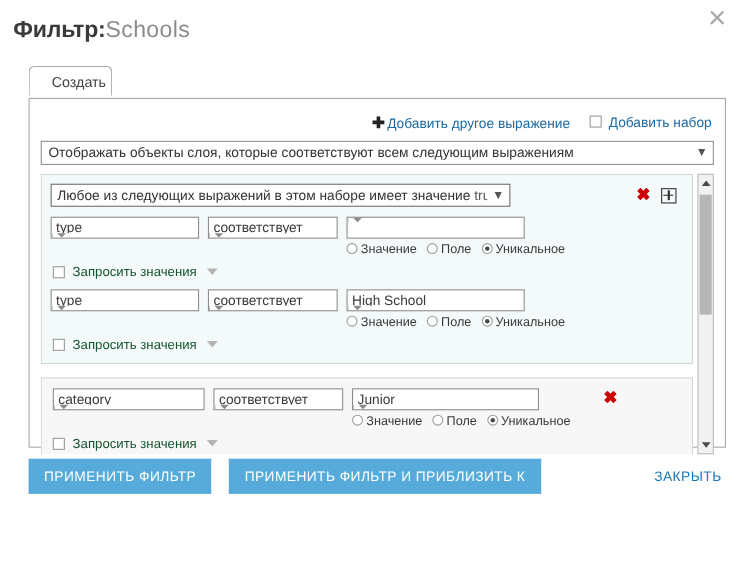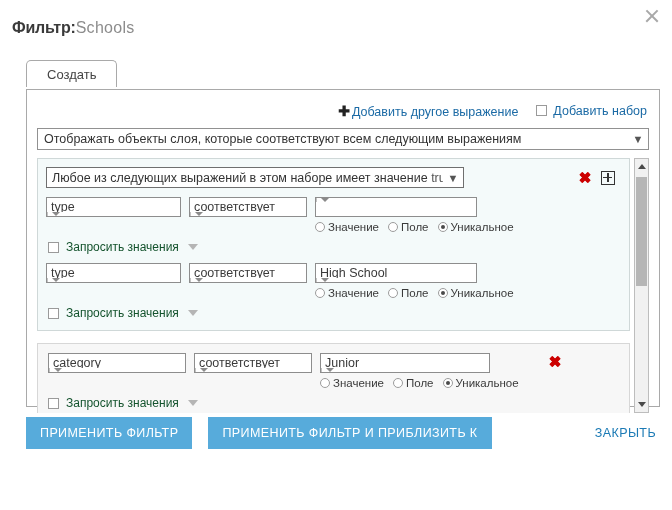--- a/index.html
+++ b/index.html
@@ -40,7 +40,7 @@
   
   .title-bar {
     padding: 14px 0 0 12px;
-    font-size: 16px;
+    font-size: 21px;
     line-height: 28px;
     white-space: nowrap;
   }

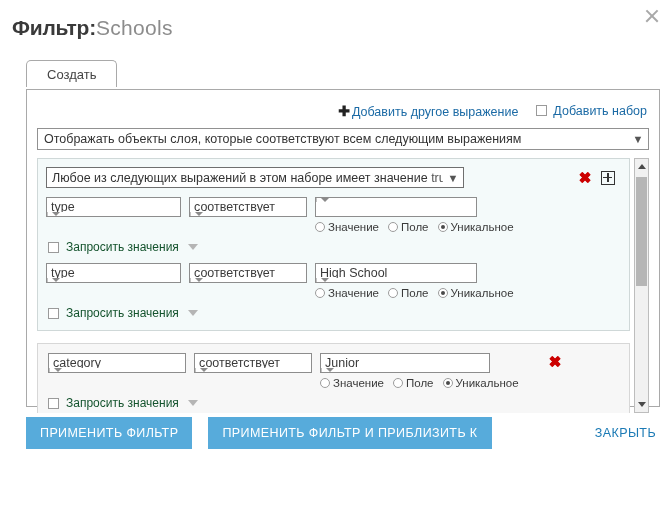--- a/index.html
+++ b/index.html
@@ -67,7 +67,7 @@
     border-bottom: none;
     border-radius: 5px 5px 0 0;
     background: #ffffff;
-    padding: 6px 20px 5px 20px;
+    padding: 6px 5px 5px 20px;
     font-size: 13px;
     color: #444444;
     position: relative;

